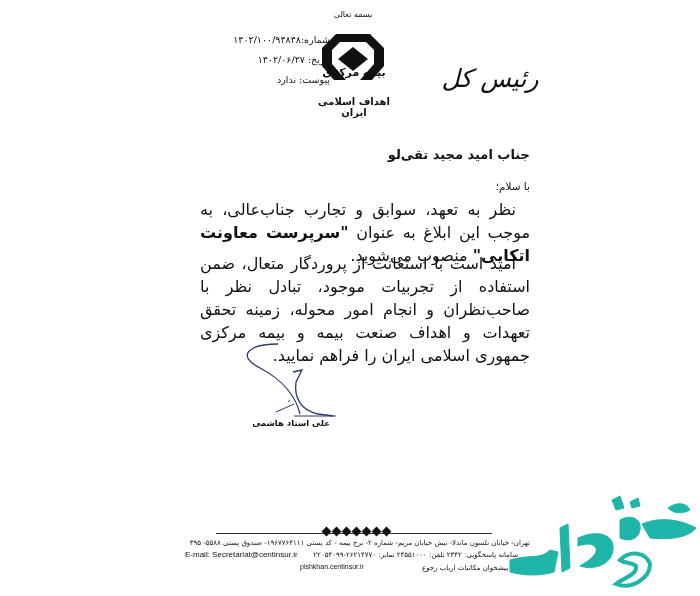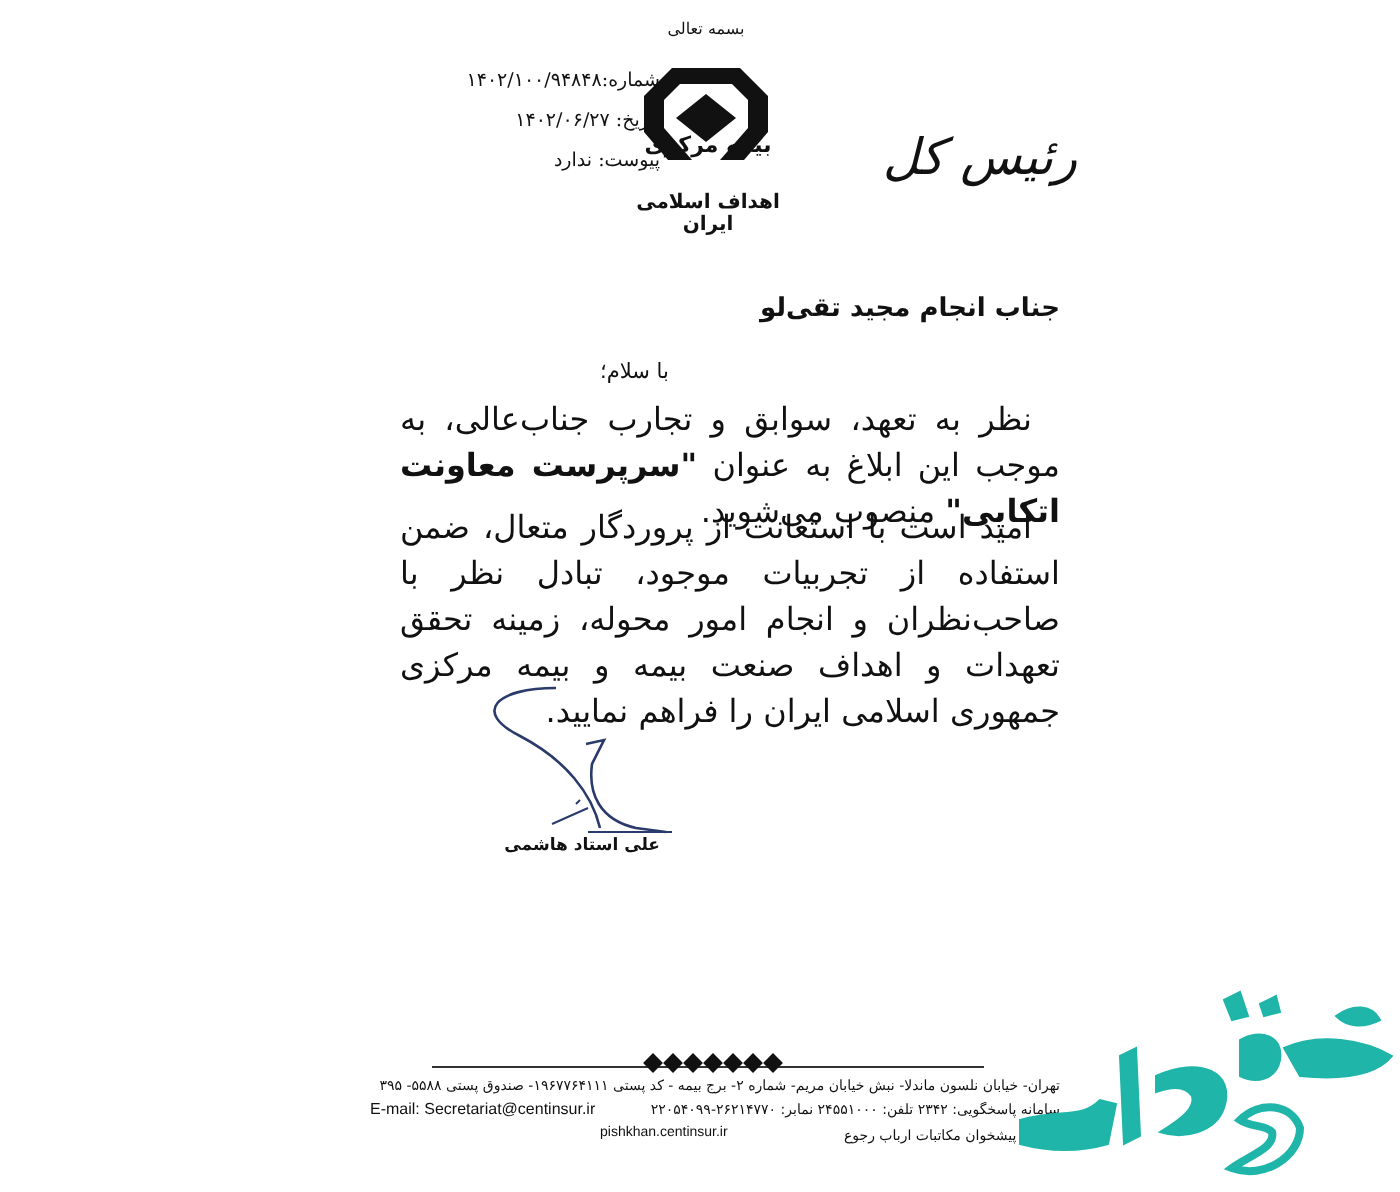--- a/index.html
+++ b/index.html
@@ -60,7 +60,7 @@
 
 <div class="abs title-script">رئیس کل</div>
 
-<div class="abs addressee">جناب انجام مجید تقی‌لو</div>
+<div class="abs addressee">جناب امید مجید تقی‌لو</div>
 <div class="abs salam">با سلام؛</div>
 
 <div class="abs body-text p1">

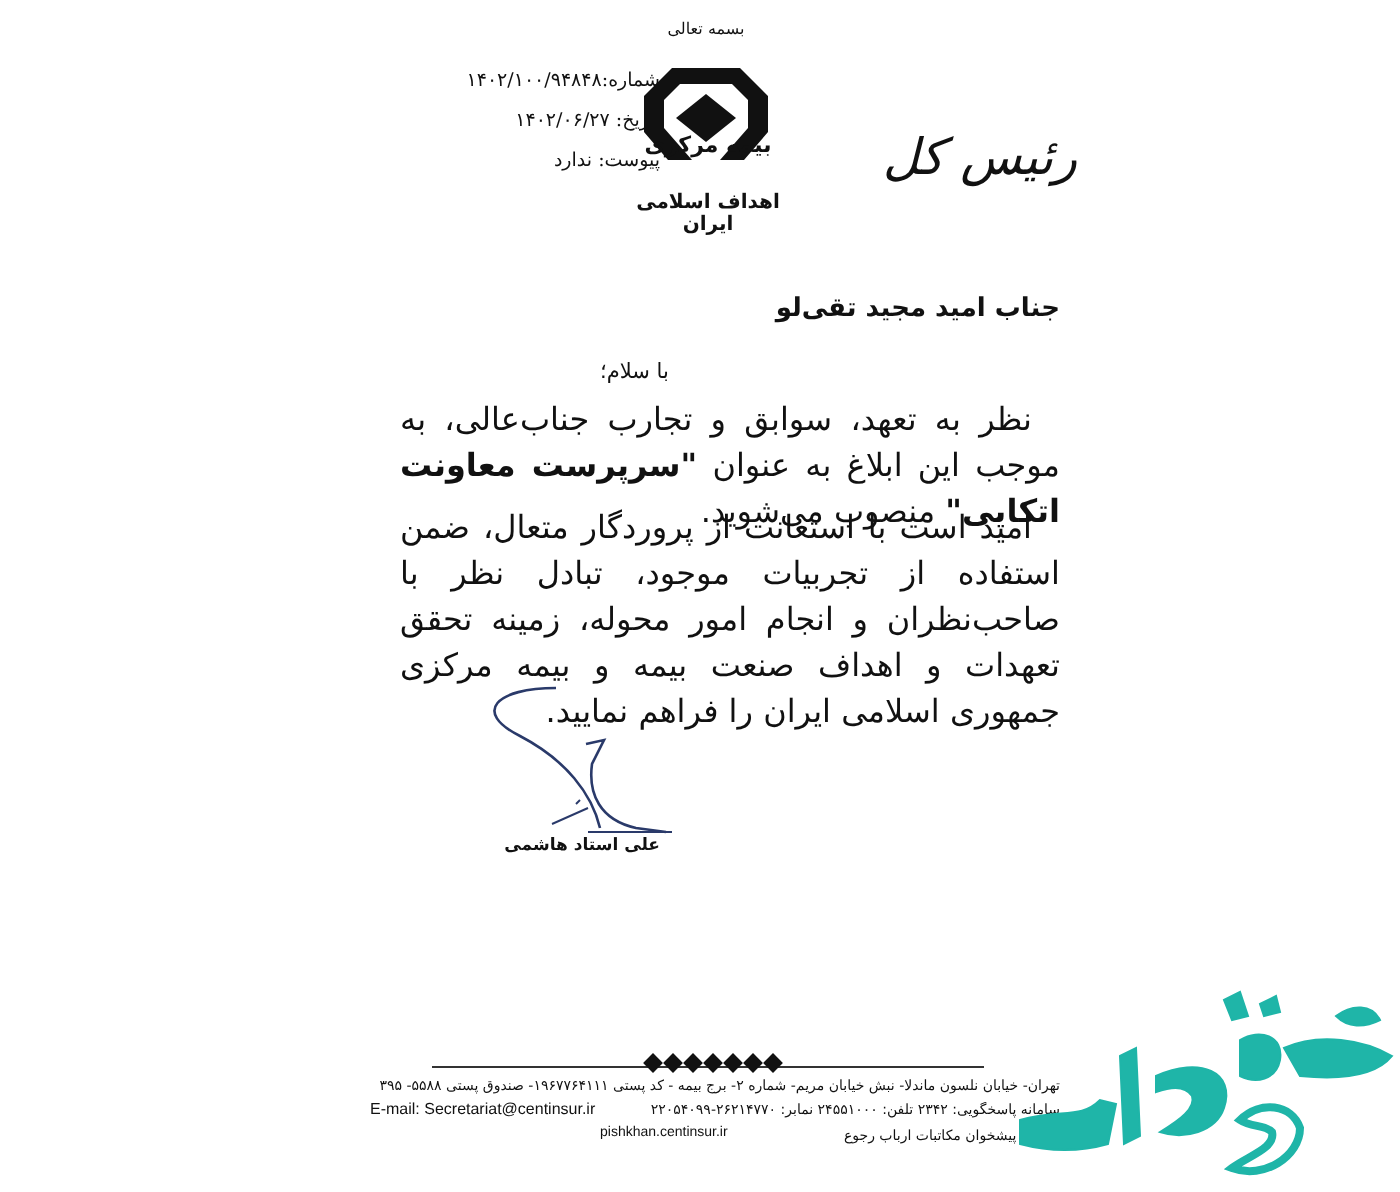--- a/index.html
+++ b/index.html
@@ -17,7 +17,7 @@
     .title-script { left: 440px; top: 40px; width: 100px; text-align: center; font-family: "DejaVu Serif", serif; font-style: italic; font-size: 25px; direction: rtl; margin-top: 24px; }
     .body-text { left: 200px; width: 330px; direction: rtl; text-align: justify; font-family: "DejaVu Sans", sans-serif; font-size: 16px; line-height: 23px; }
     .addressee { left: 280px; top: 147px; width: 250px; direction: rtl; text-align: right; font-weight: bold; font-size: 13px; }
-    .salam { left: 300px; top: 180px; width: 230px; direction: rtl; text-align: left; font-size: 10.5px; }
+    .salam { left: 300px; top: 180px; width: 230px; direction: rtl; text-align: right; font-size: 10.5px; }
     .p1 { top: 198px; }
     .p2 { top: 252px; }
     .indent { display: inline-block; width: 14px; }

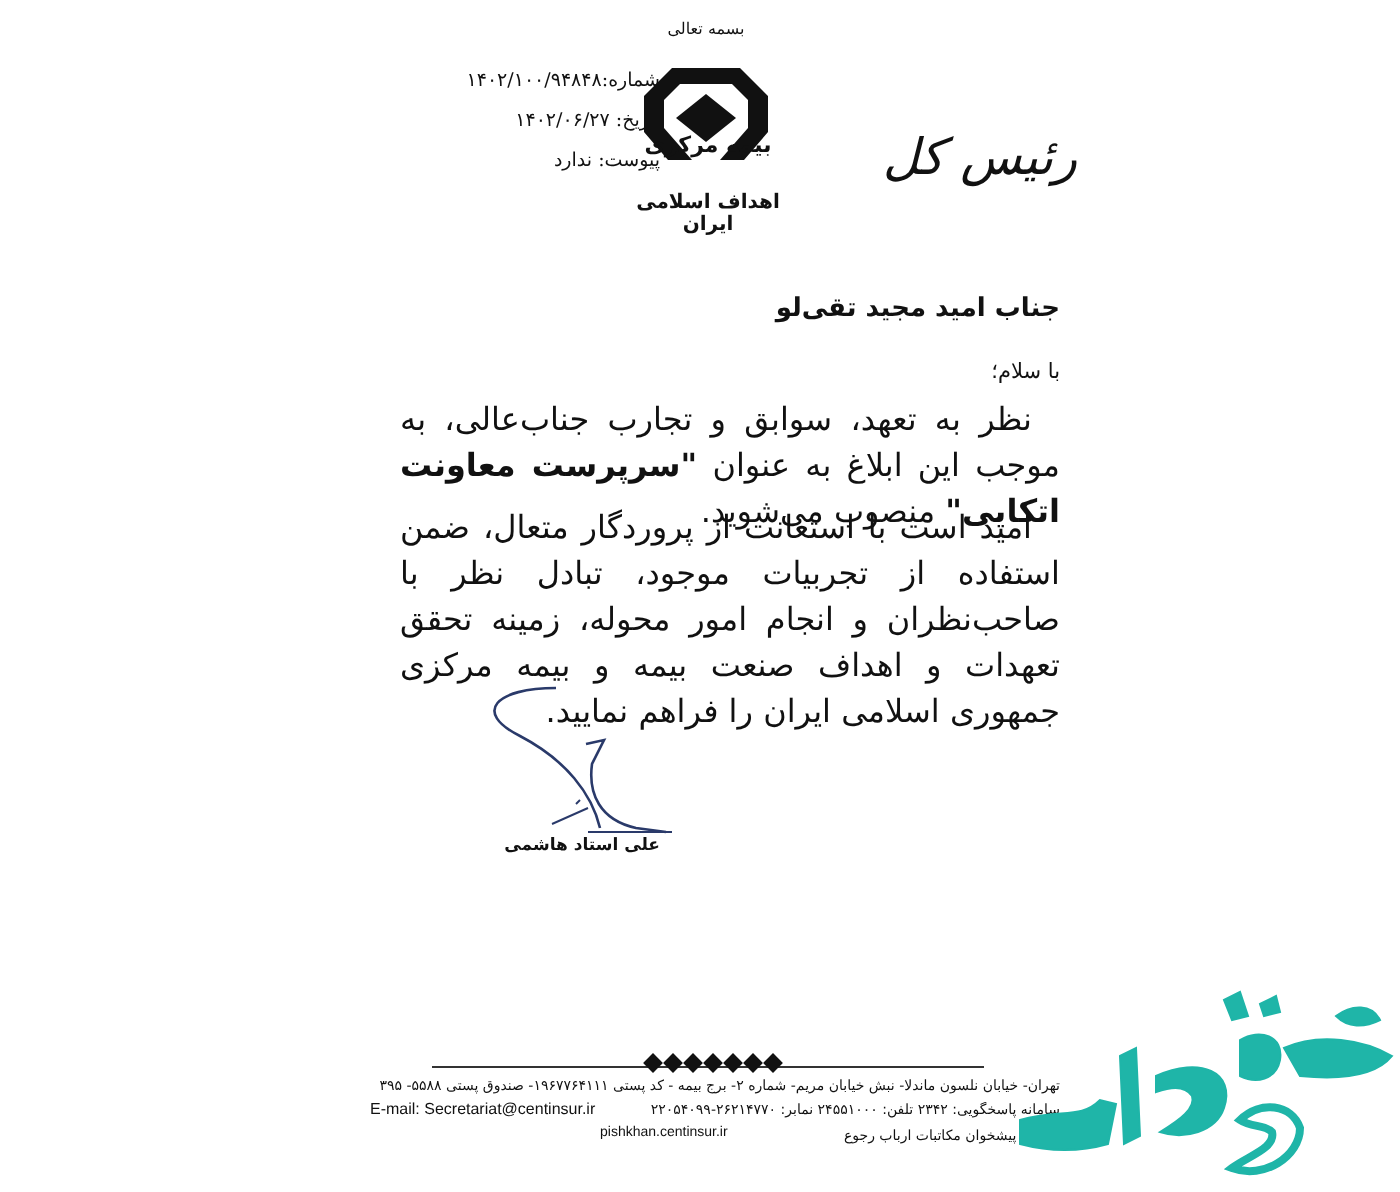--- a/index.html
+++ b/index.html
@@ -92,7 +92,7 @@
 </div>
 
 <div class="abs footer footer-line1" style="right:170px; width:340px;">تهران- خیابان نلسون ماندلا- نبش خیابان مریم- شماره ۲- برج بیمه - کد پستی ۱۹۶۷۷۶۴۱۱۱- صندوق پستی ۵۵۸۸- ۱۹۳۹۵</div>
-<div class="abs footer footer-line2" style="right:170px; width:230px;">سامانه پاسخگویی: ۲۳۴۲ تلفن: ۲۴۵۵۱۰۰۰ نمابر: ۲۶۲۱۴۷۷۰-۲۲۰۵۴۰۹۹</div>
+<div class="abs footer footer-line2" style="right:182px; width:230px;">سامانه پاسخگویی: ۲۳۴۲ تلفن: ۲۴۵۵۱۰۰۰ نمابر: ۲۶۲۱۴۷۷۰-۲۲۰۵۴۰۹۹</div>
 <a class="email">E-mail: Secretariat@centinsur.ir</a>
 <div class="abs footer footer-line3" style="right:170px; width:160px;">سامانه پیشخوان مکاتبات ارباب رجوع</div>
 <a class="site">pishkhan.centinsur.ir</a>

